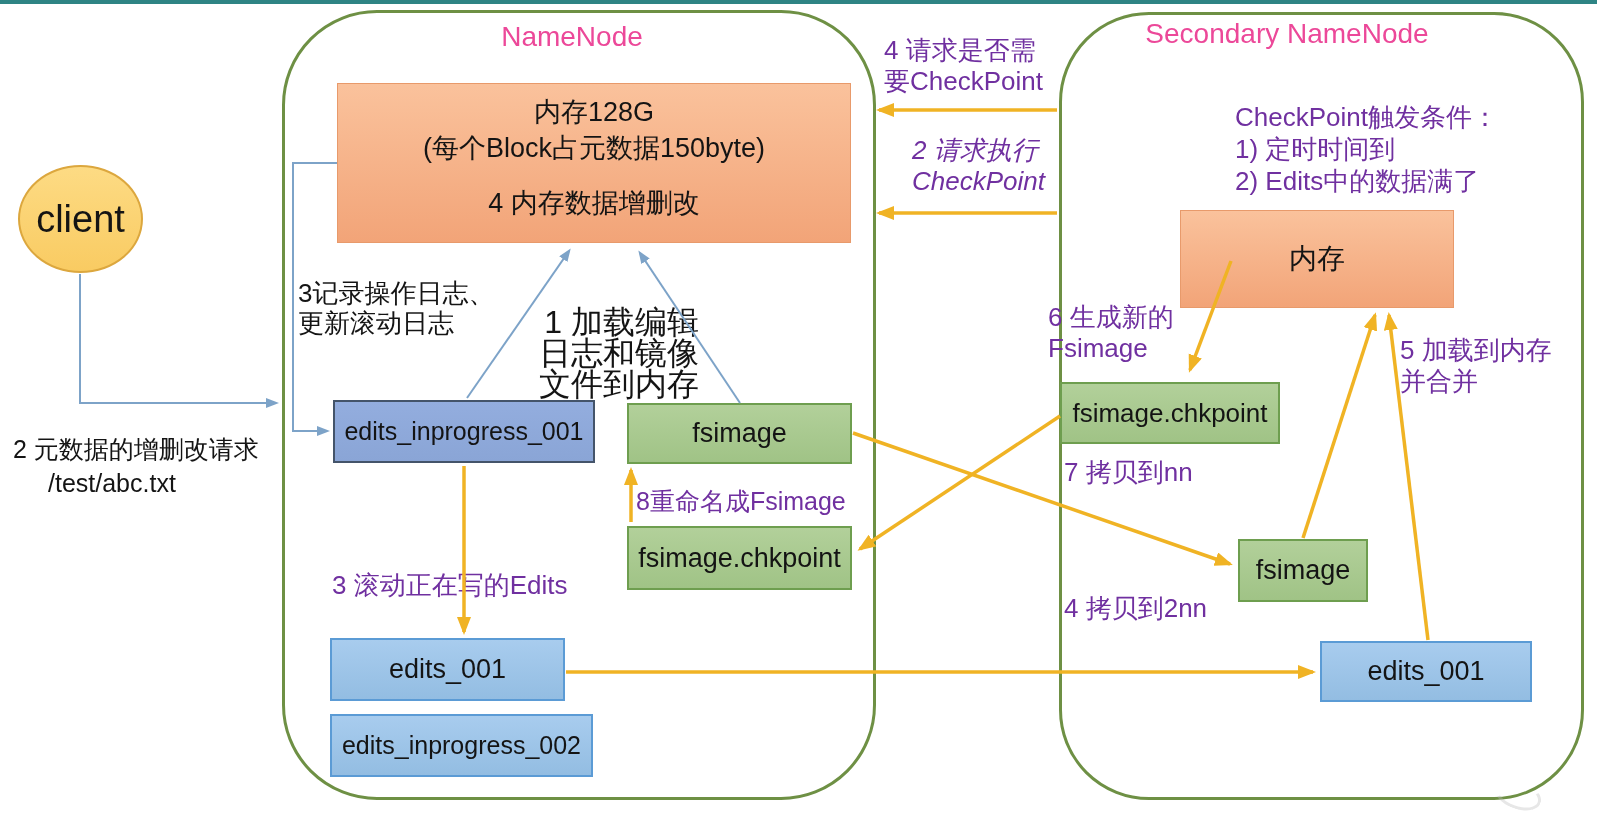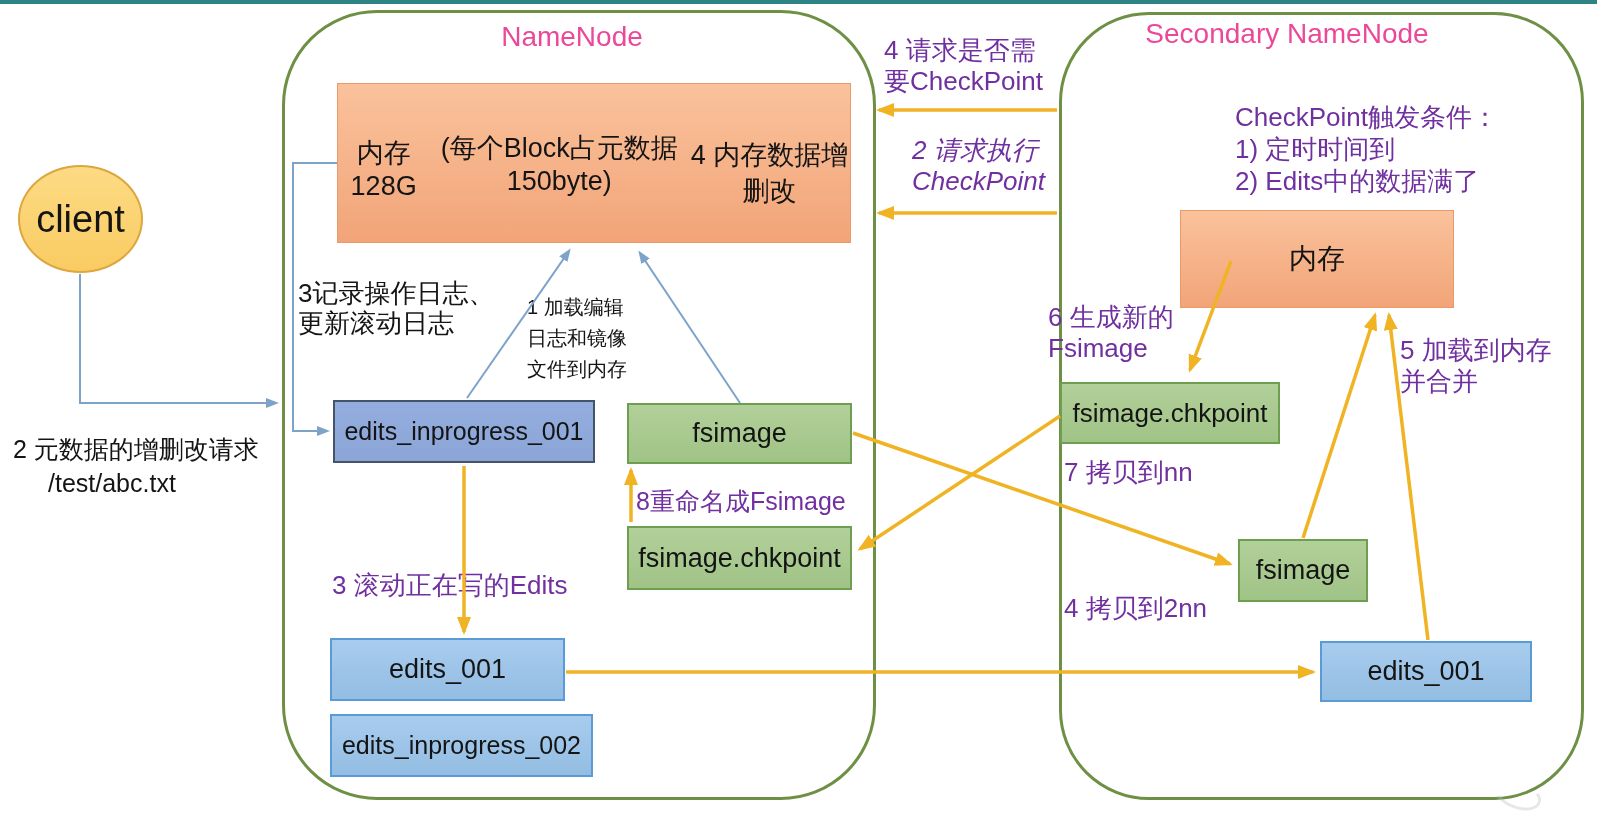--- a/index.html
+++ b/index.html
@@ -22,7 +22,7 @@
   .blue-dark-box{background:linear-gradient(180deg,#93ADDE 0%,#8AA5D6 100%);border:2px solid #44546A;}
   .blue-light-box{background:linear-gradient(180deg,#A8CCEE 0%,#93BDE2 100%);border:2px solid #5B9BD5;}
 
-  .nn-mem{left:337px;top:83px;width:514px;height:160px;flex-direction:row;justify-content:flex-start;font-size:27px;}
+  .nn-mem{left:337px;top:83px;width:514px;height:160px;flex-direction:column;justify-content:flex-start;font-size:27px;}
   .nn-mem .l1{margin-top:10px;}
   .nn-mem .l3{margin-top:19px;}
   .nn-edits-inprog1{left:333px;top:400px;width:262px;height:63px;font-size:25px;}

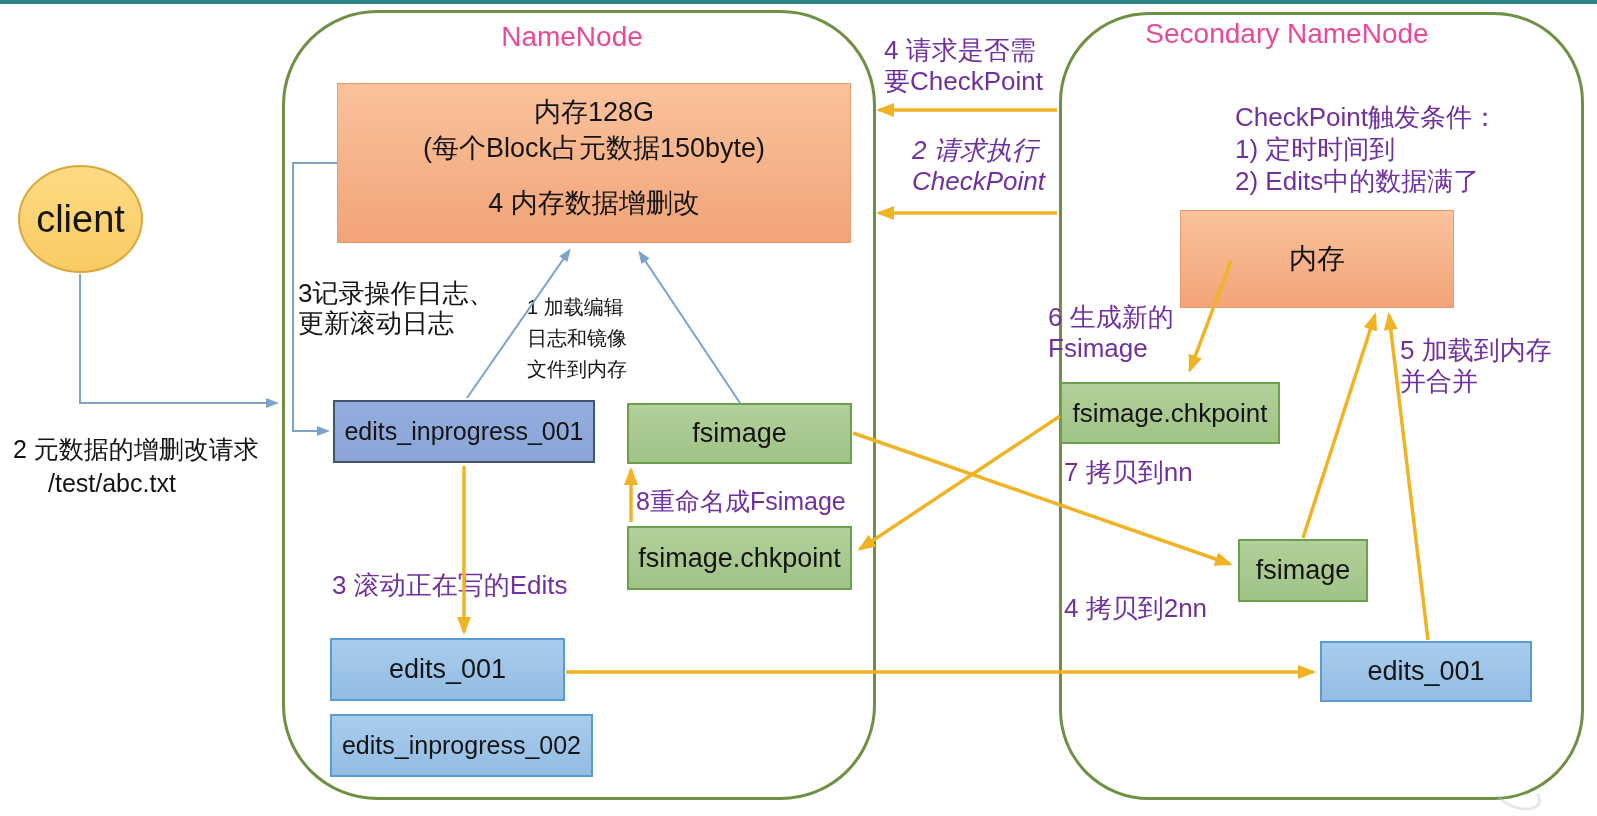--- a/index.html
+++ b/index.html
@@ -44,7 +44,7 @@
   .black-lbl{color:#141414;}
   .purple-lbl{color:#7030A0;}
   .lbl-record{left:298px;top:278px;font-size:26px;line-height:30px;}
-  .lbl-load{left:527px;top:292px;width:172px;font-size:20px;line-height:31px;text-align:left;}
+  .lbl-load{left:527px;top:307px;width:172px;font-size:32px;line-height:31px;text-align:right;}
   .lbl-client-req1{left:13px;top:433px;font-size:25px;}
   .lbl-client-req2{left:48px;top:469px;font-size:25px;}
   .lbl-roll{left:332px;top:568px;font-size:26px;}

